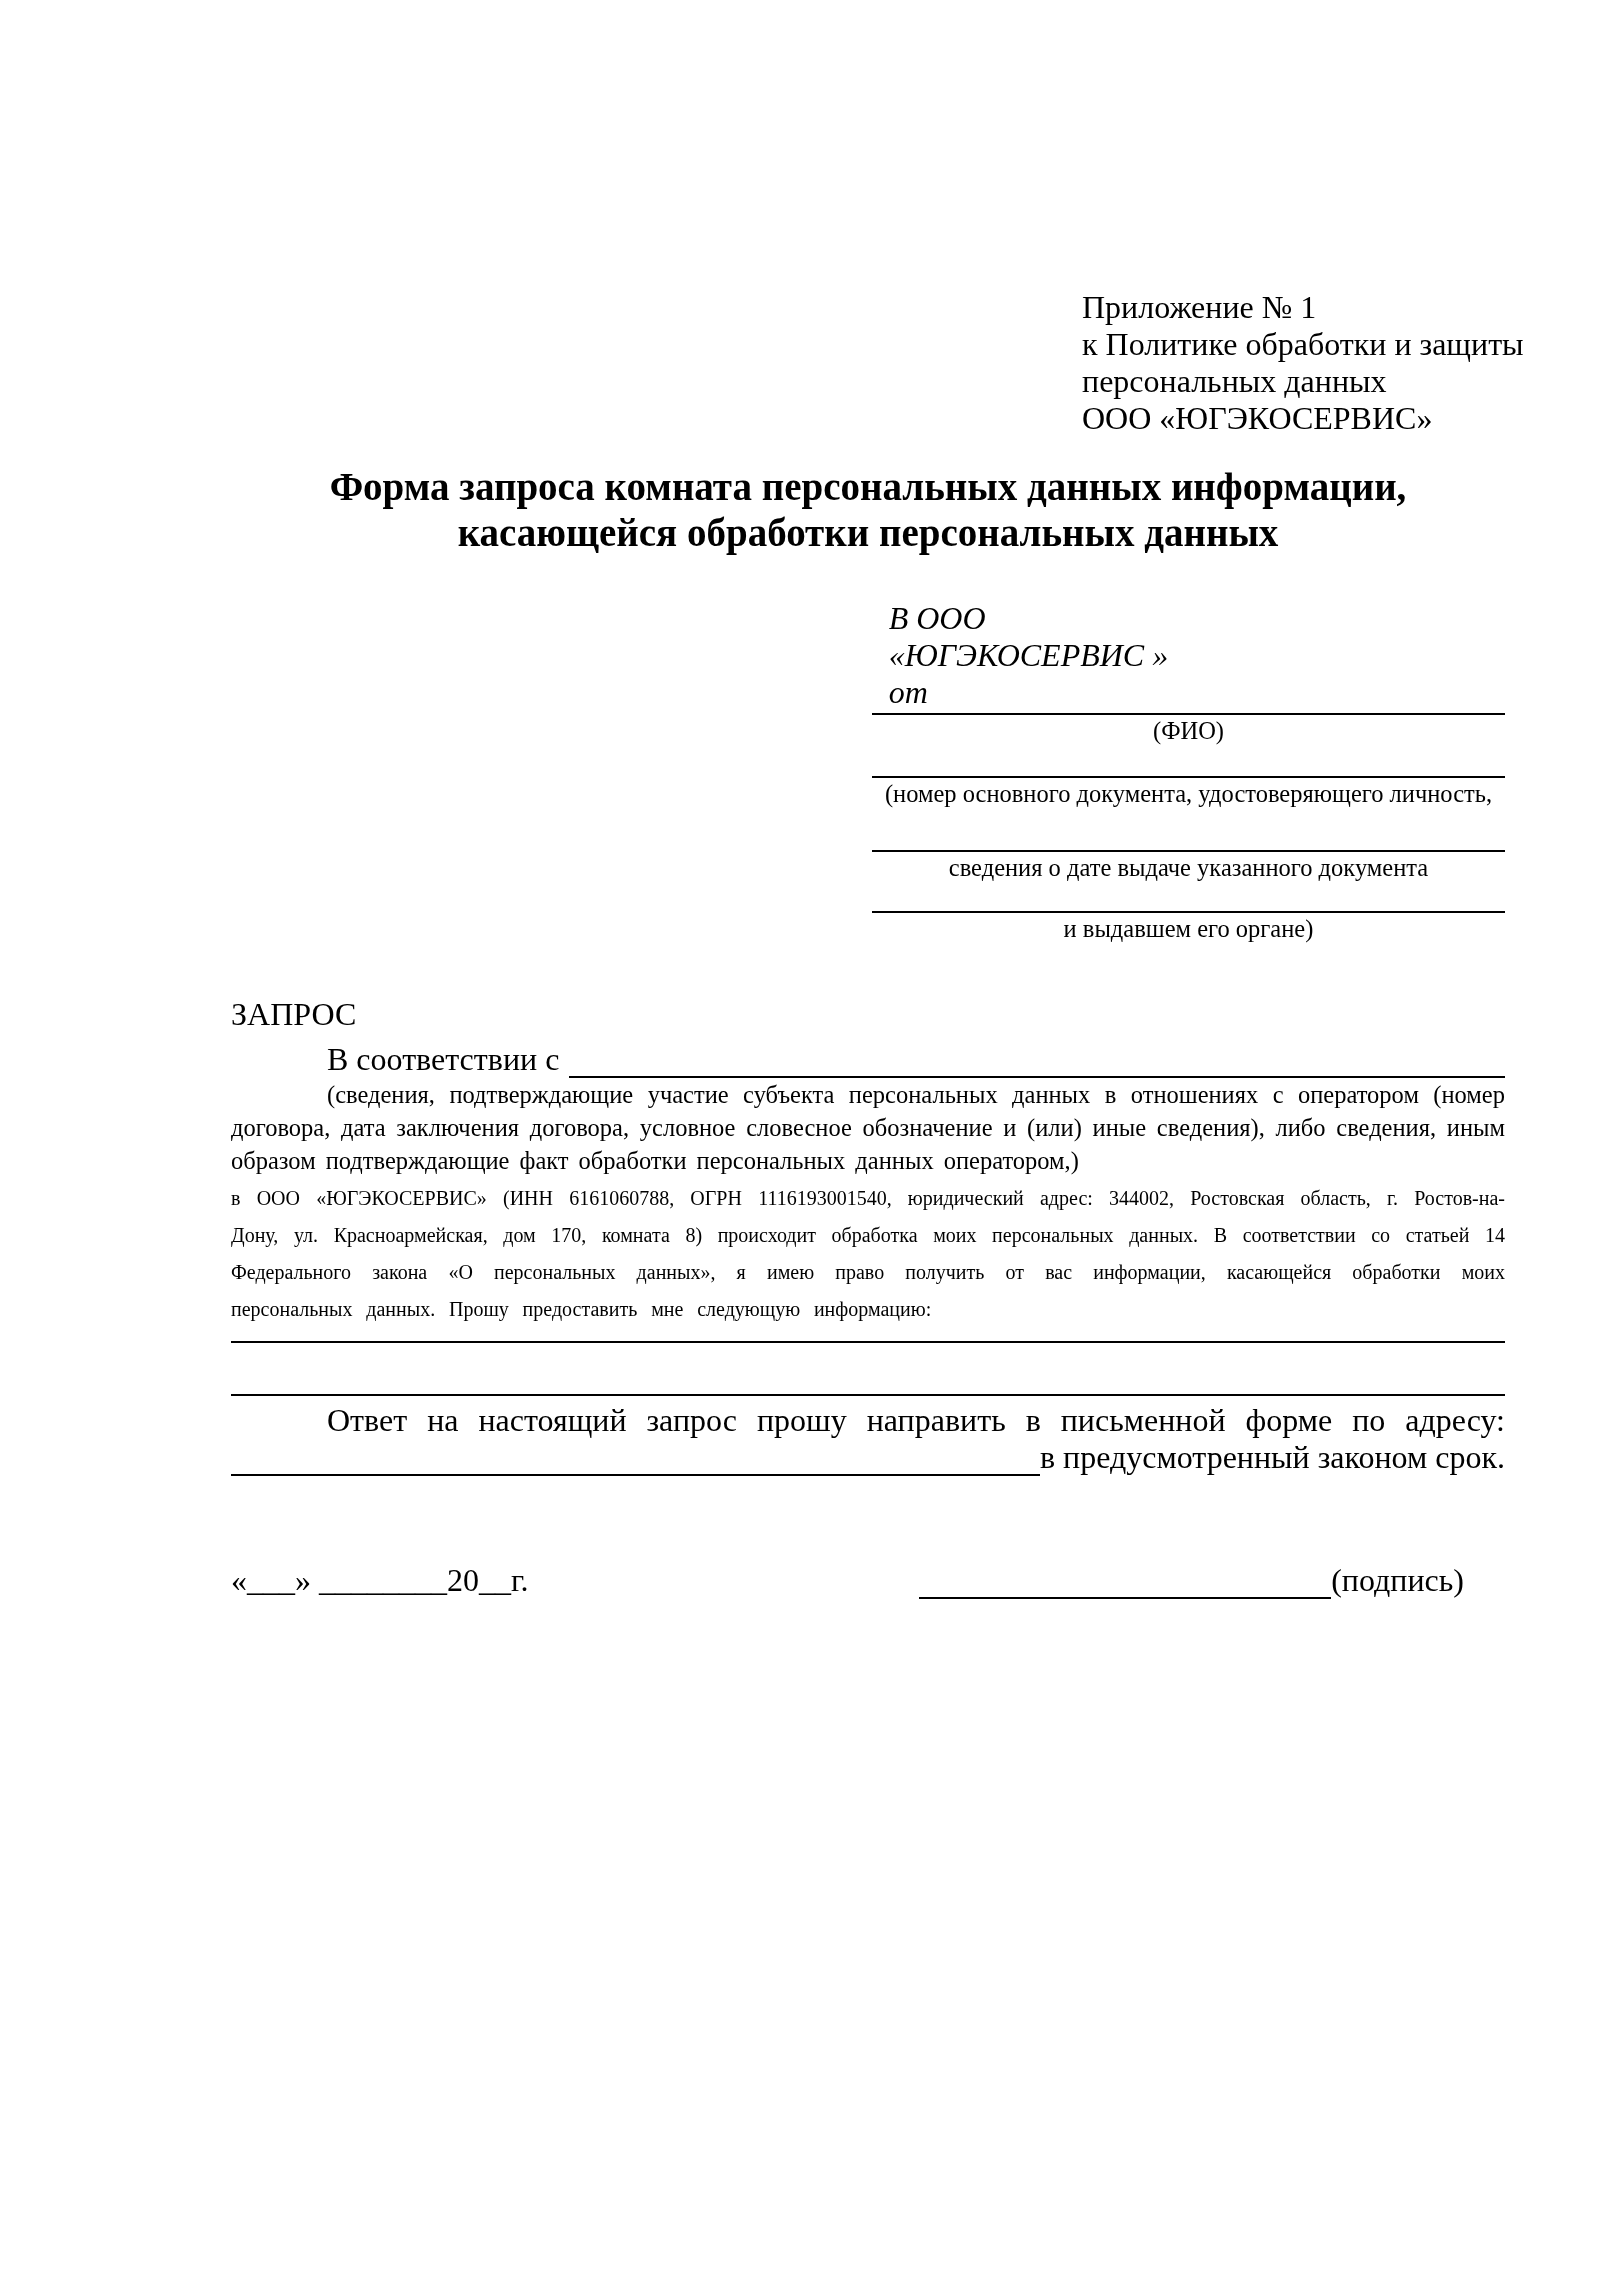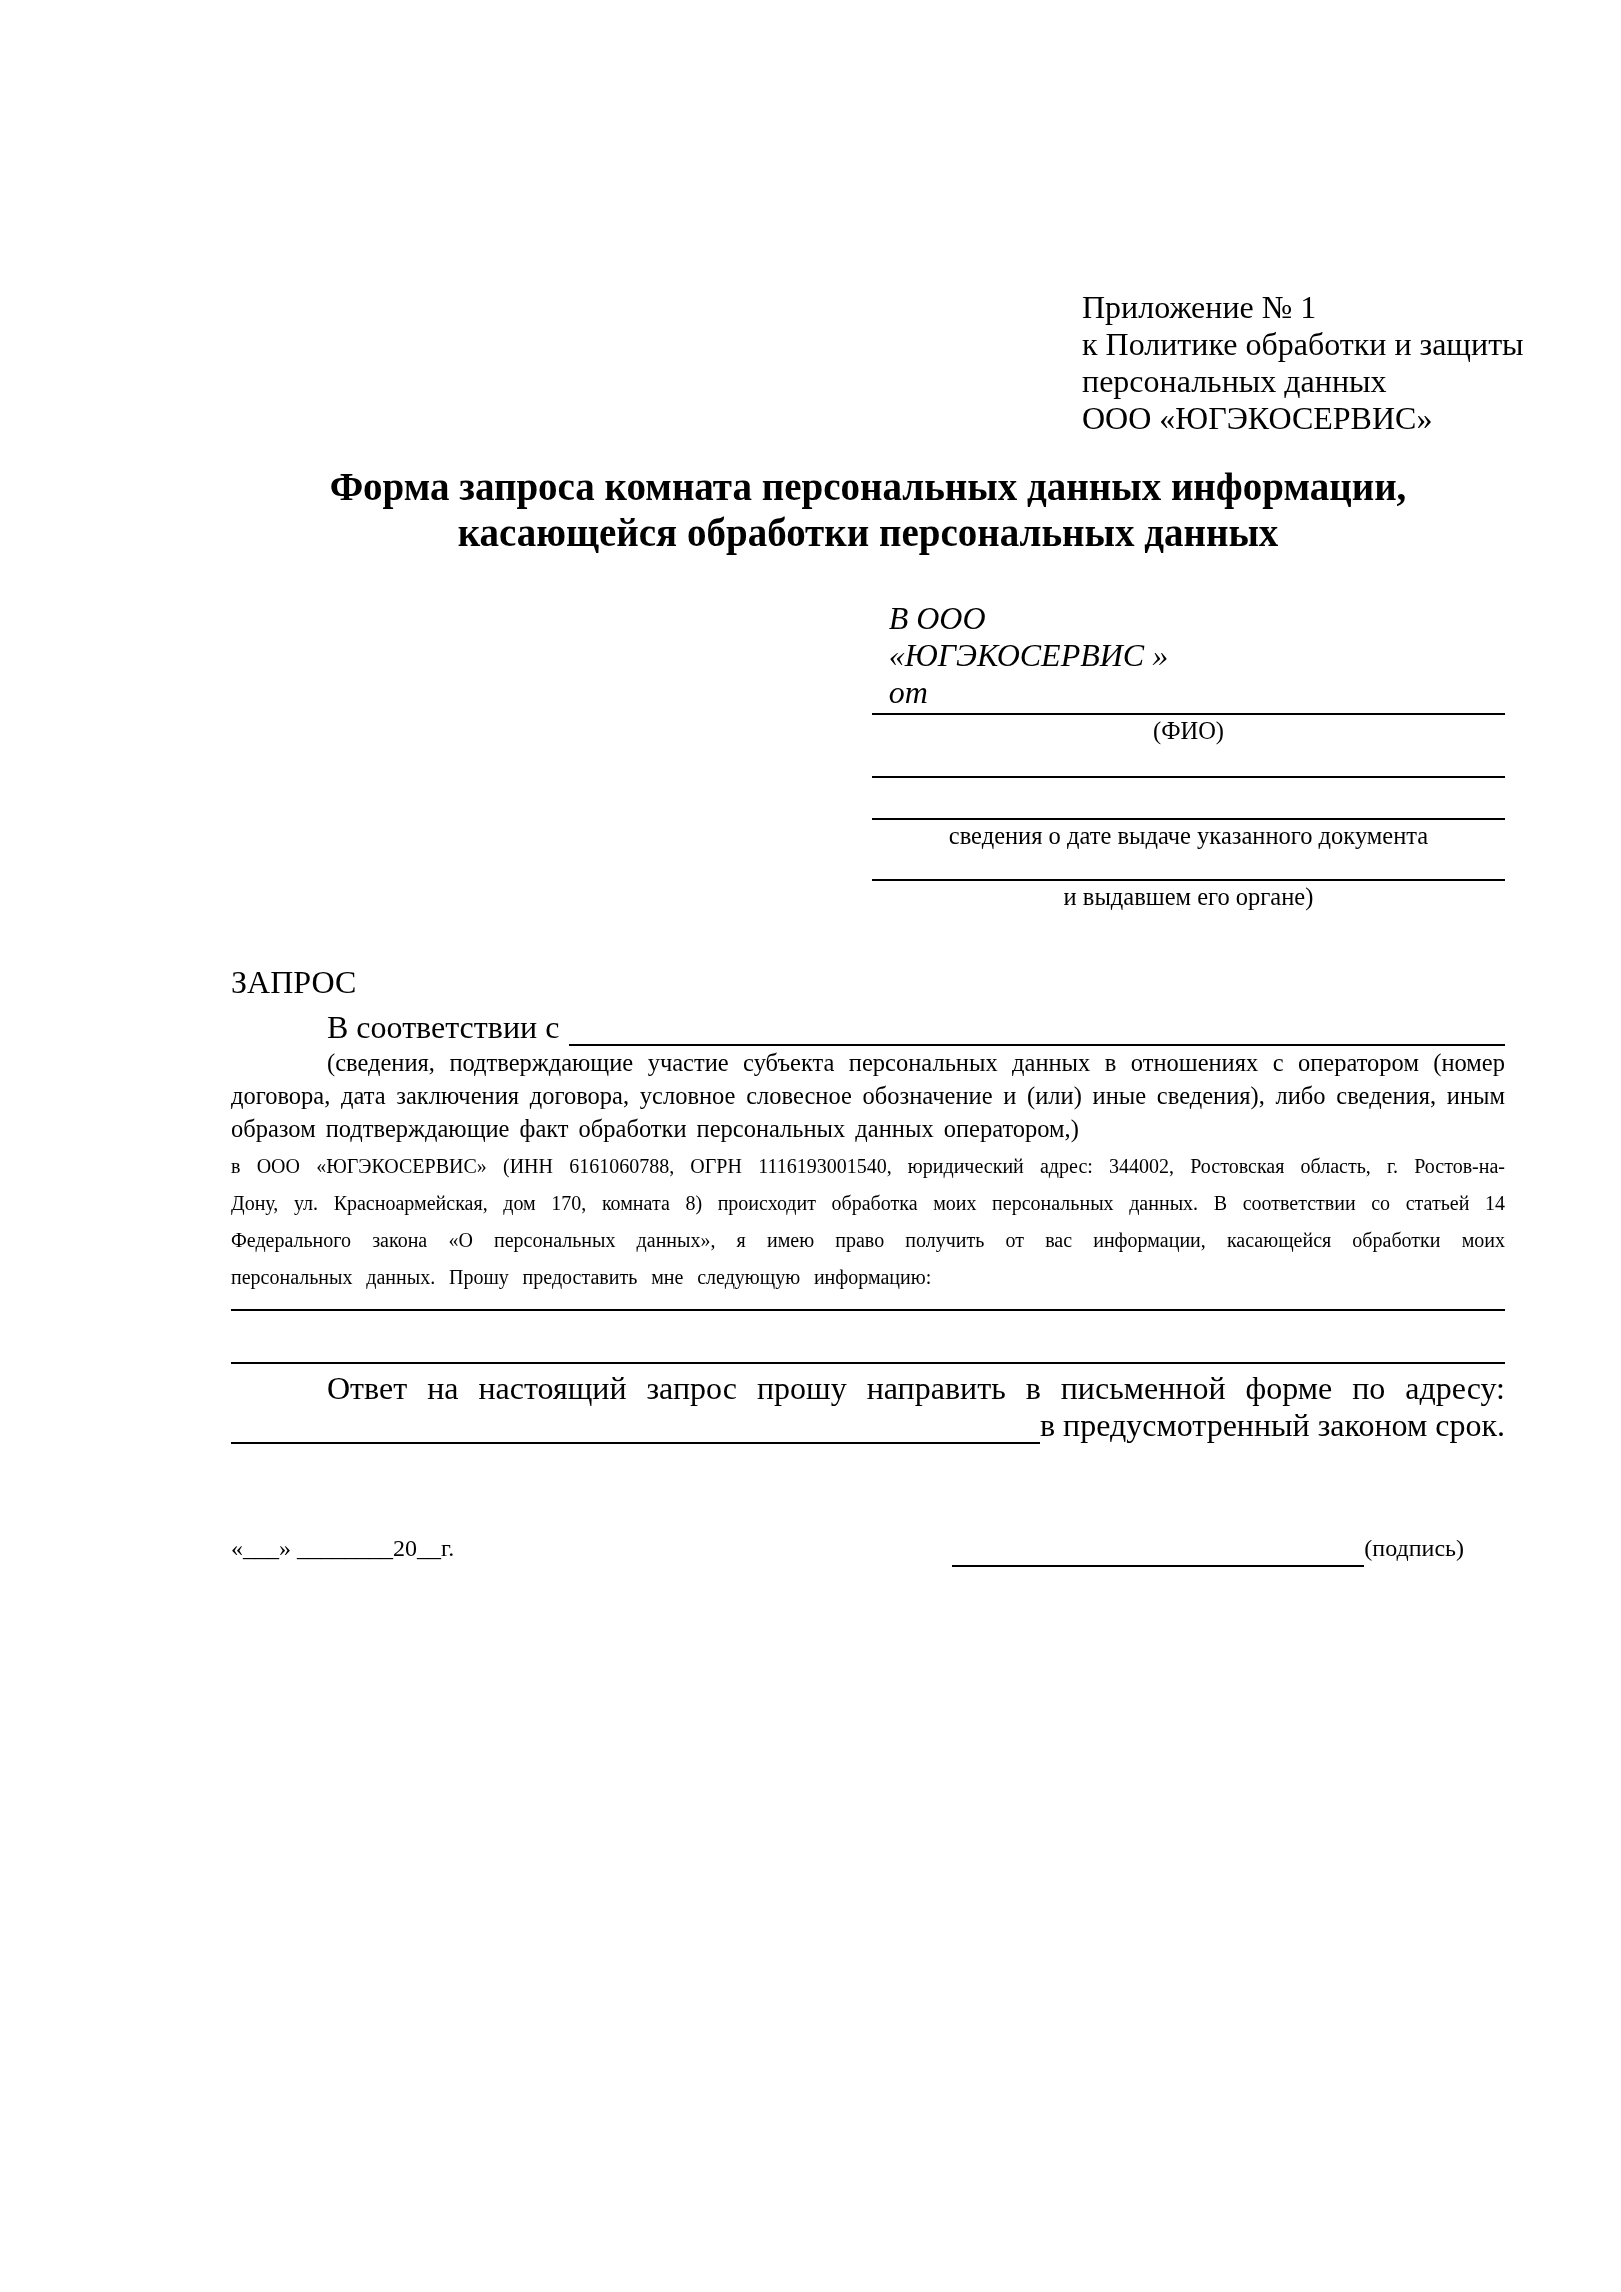--- a/index.html
+++ b/index.html
@@ -165,6 +165,7 @@
       <div class="cap">(ФИО)</div>
 
       <div class="bl h30"></div>
+      <div class="cap">(номер основного документа, удостоверяющего личность,</div>
 
       <div class="bl h41"></div>
       <div class="cap">сведения о дате выдаче указанного документа</div>

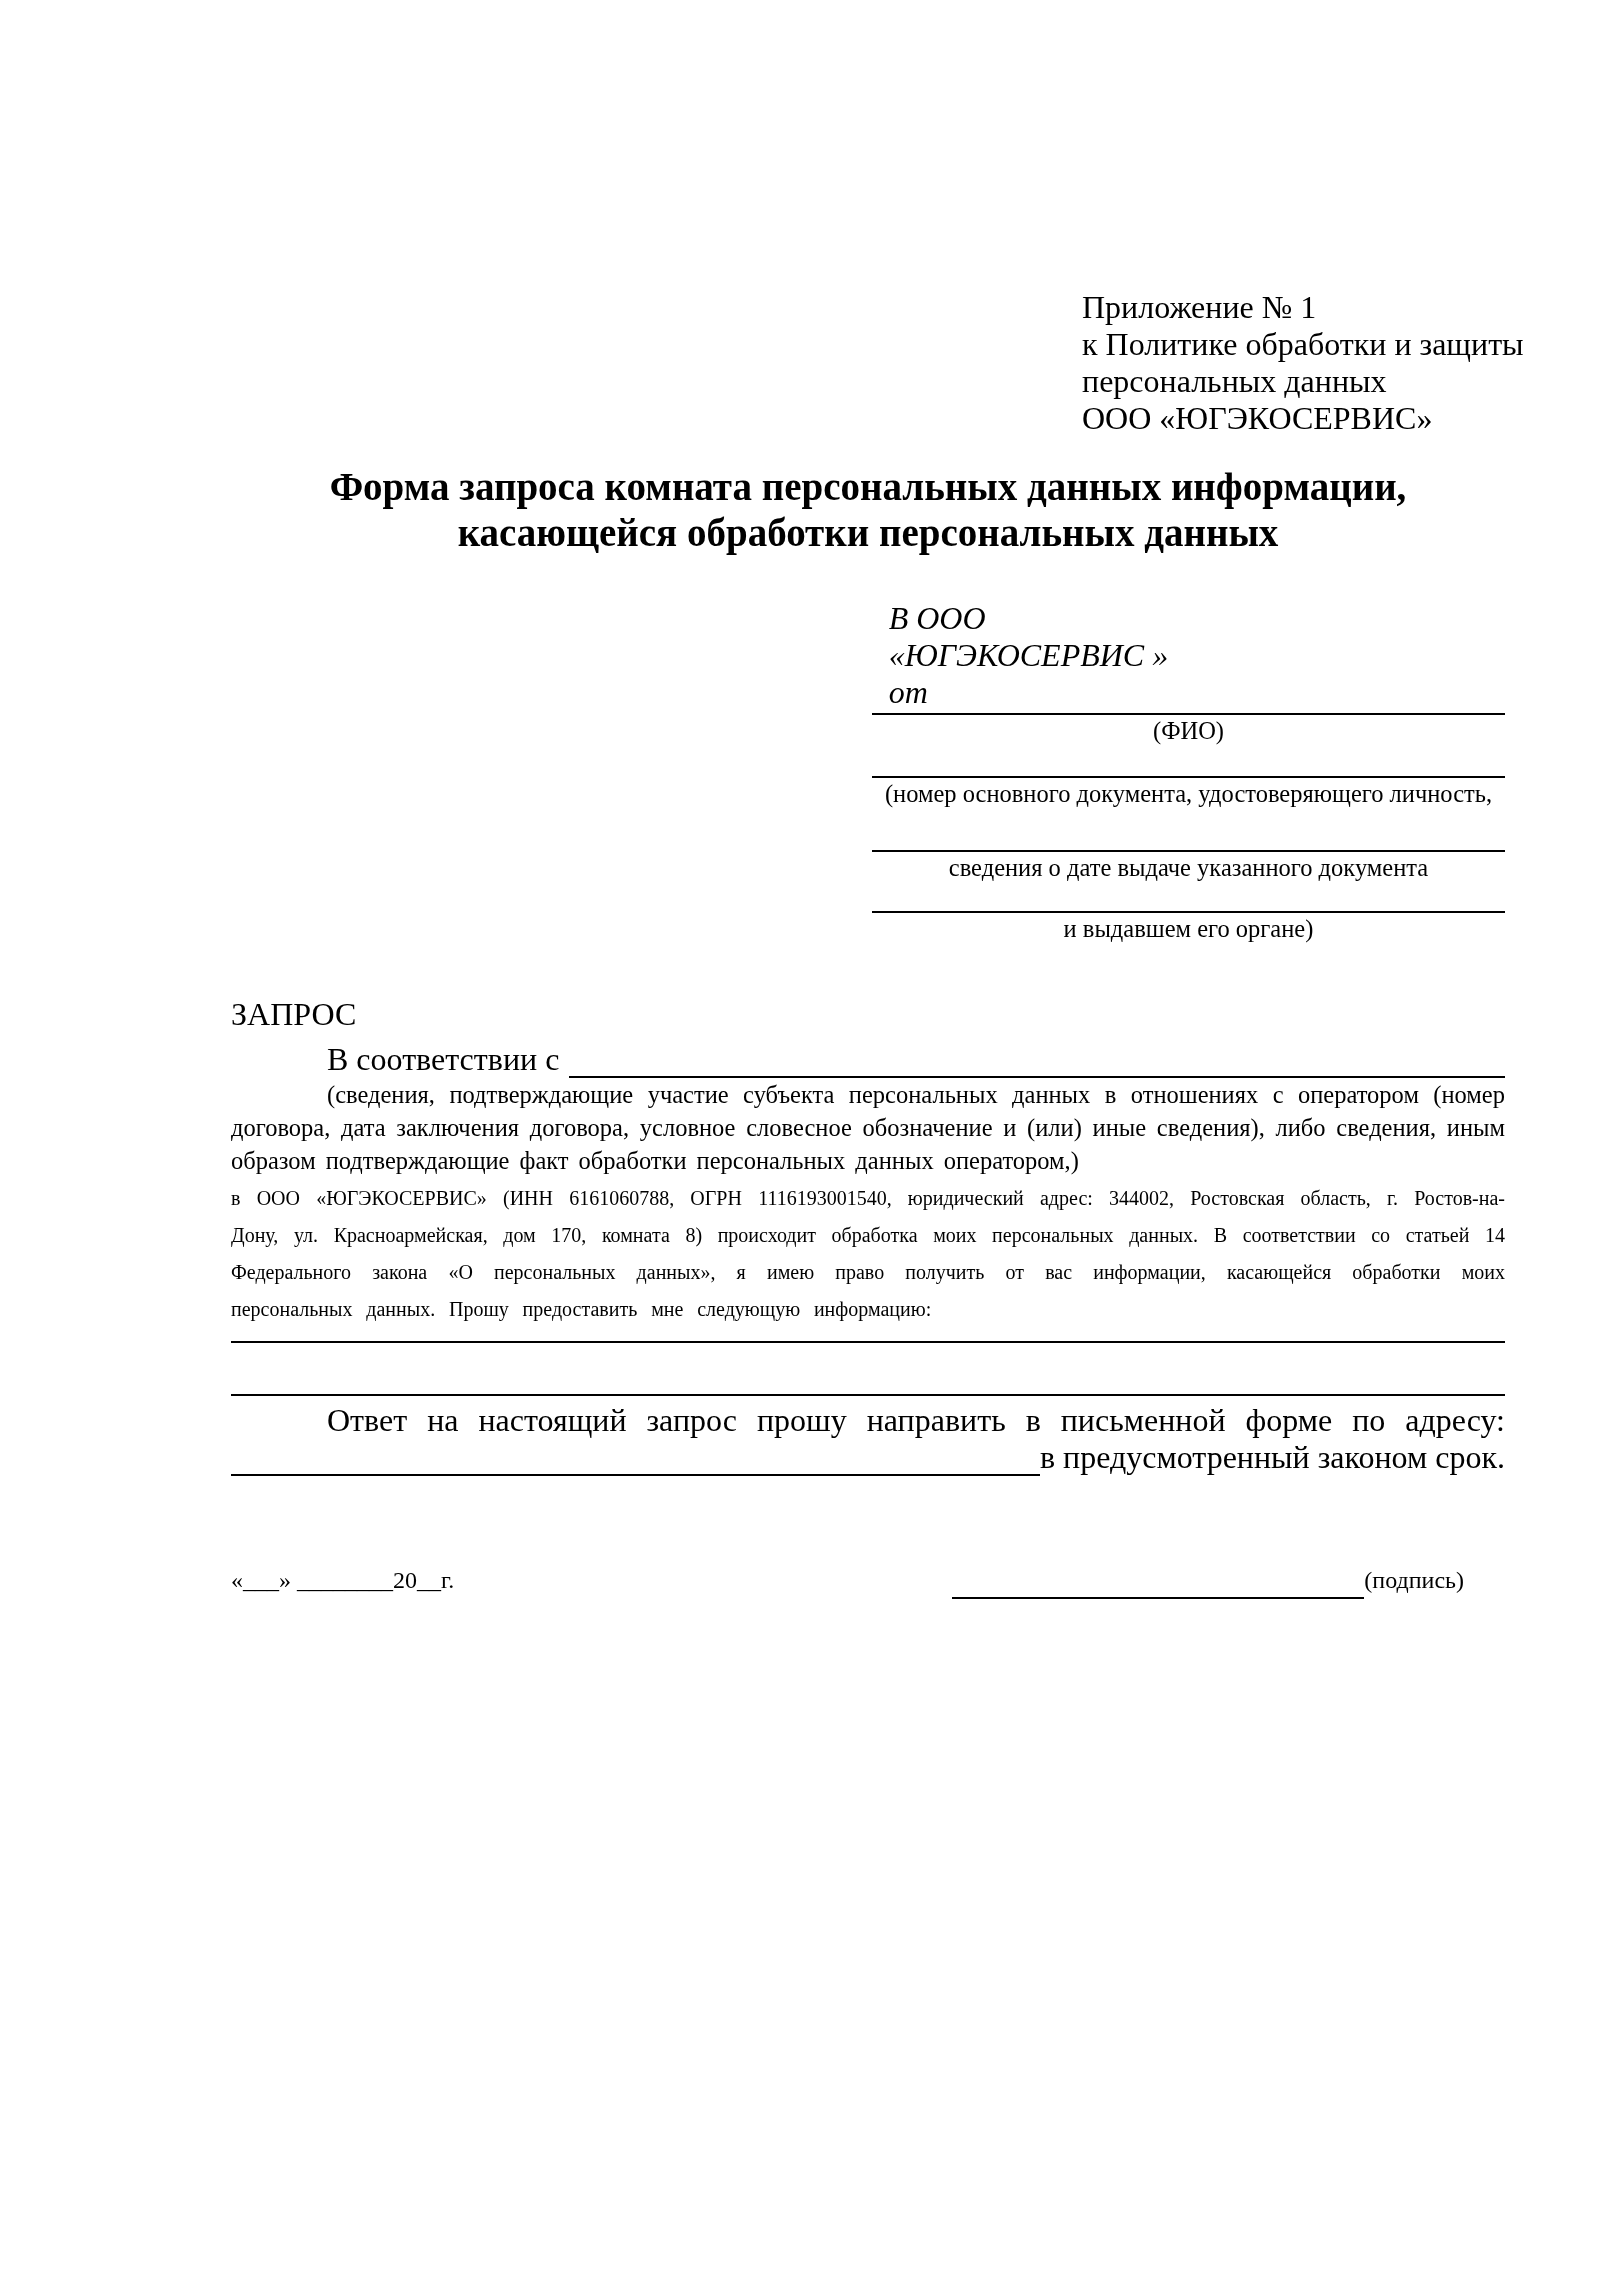--- a/index.html
+++ b/index.html
@@ -120,7 +120,7 @@
     display: flex;
     justify-content: space-between;
     align-items: flex-end;
-    font-size: 24px;
+    font-size: 32px;
     line-height: 37px;
     font-family: Liberation Serif, serif;
   }

